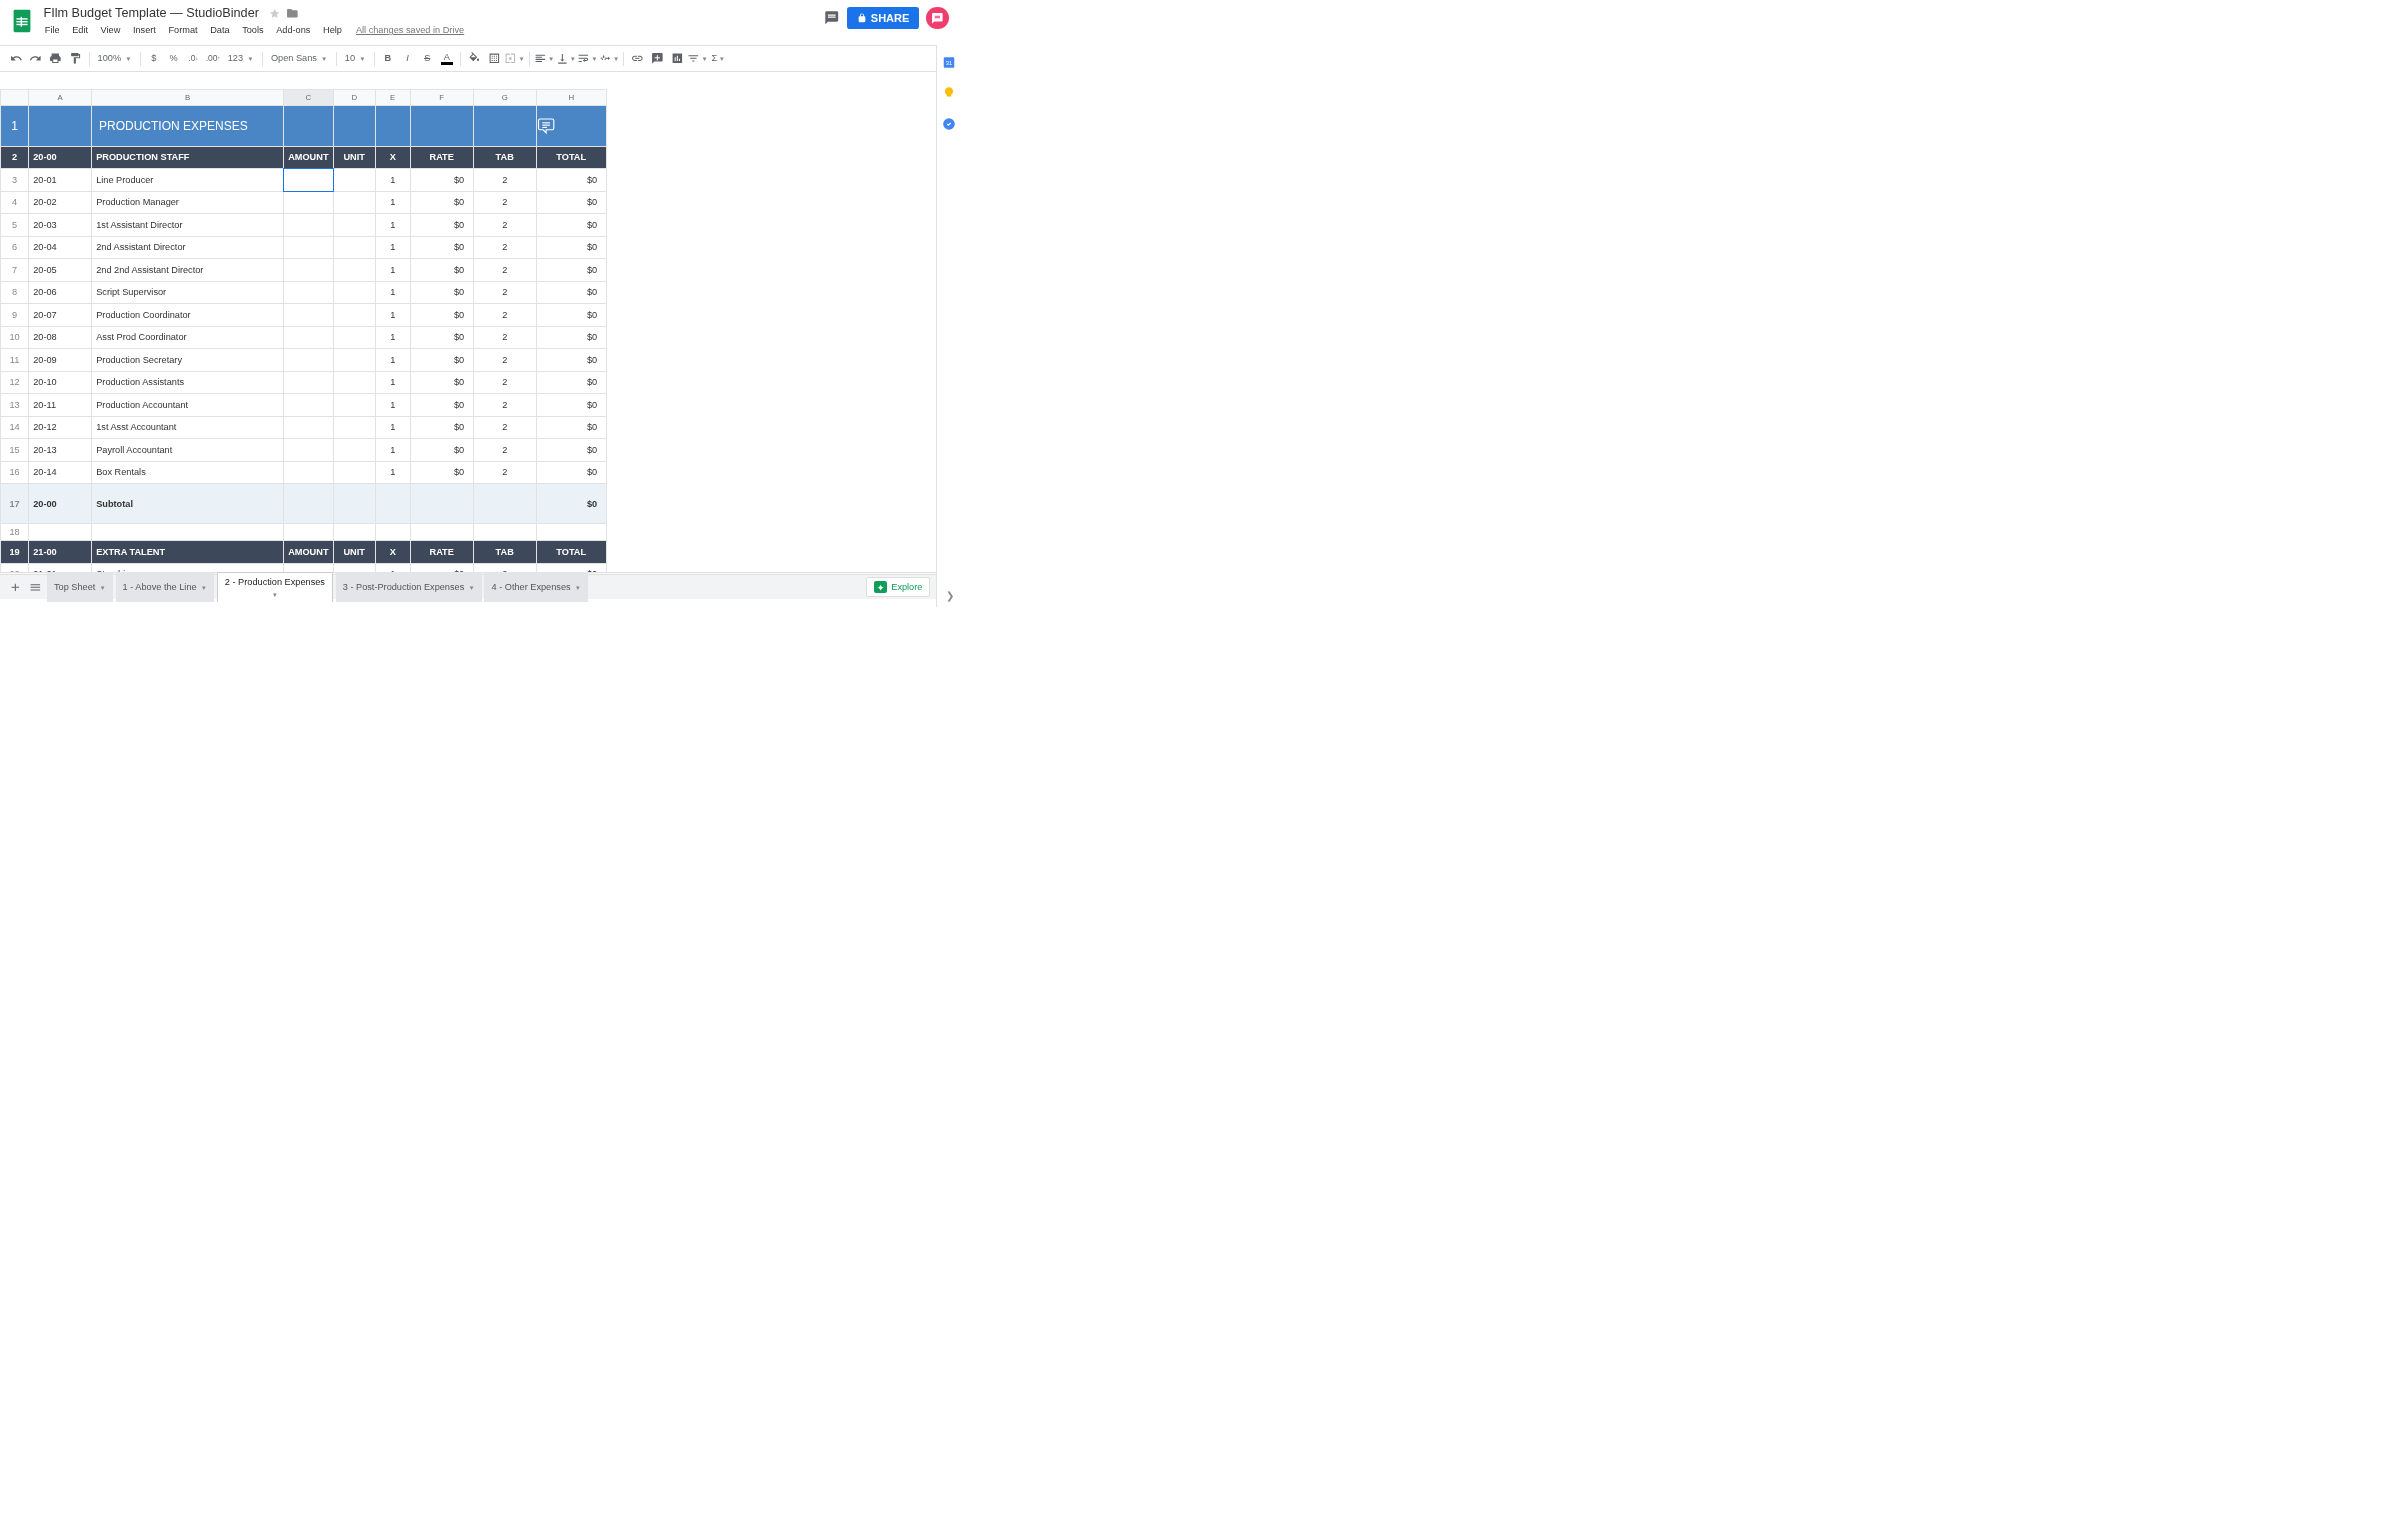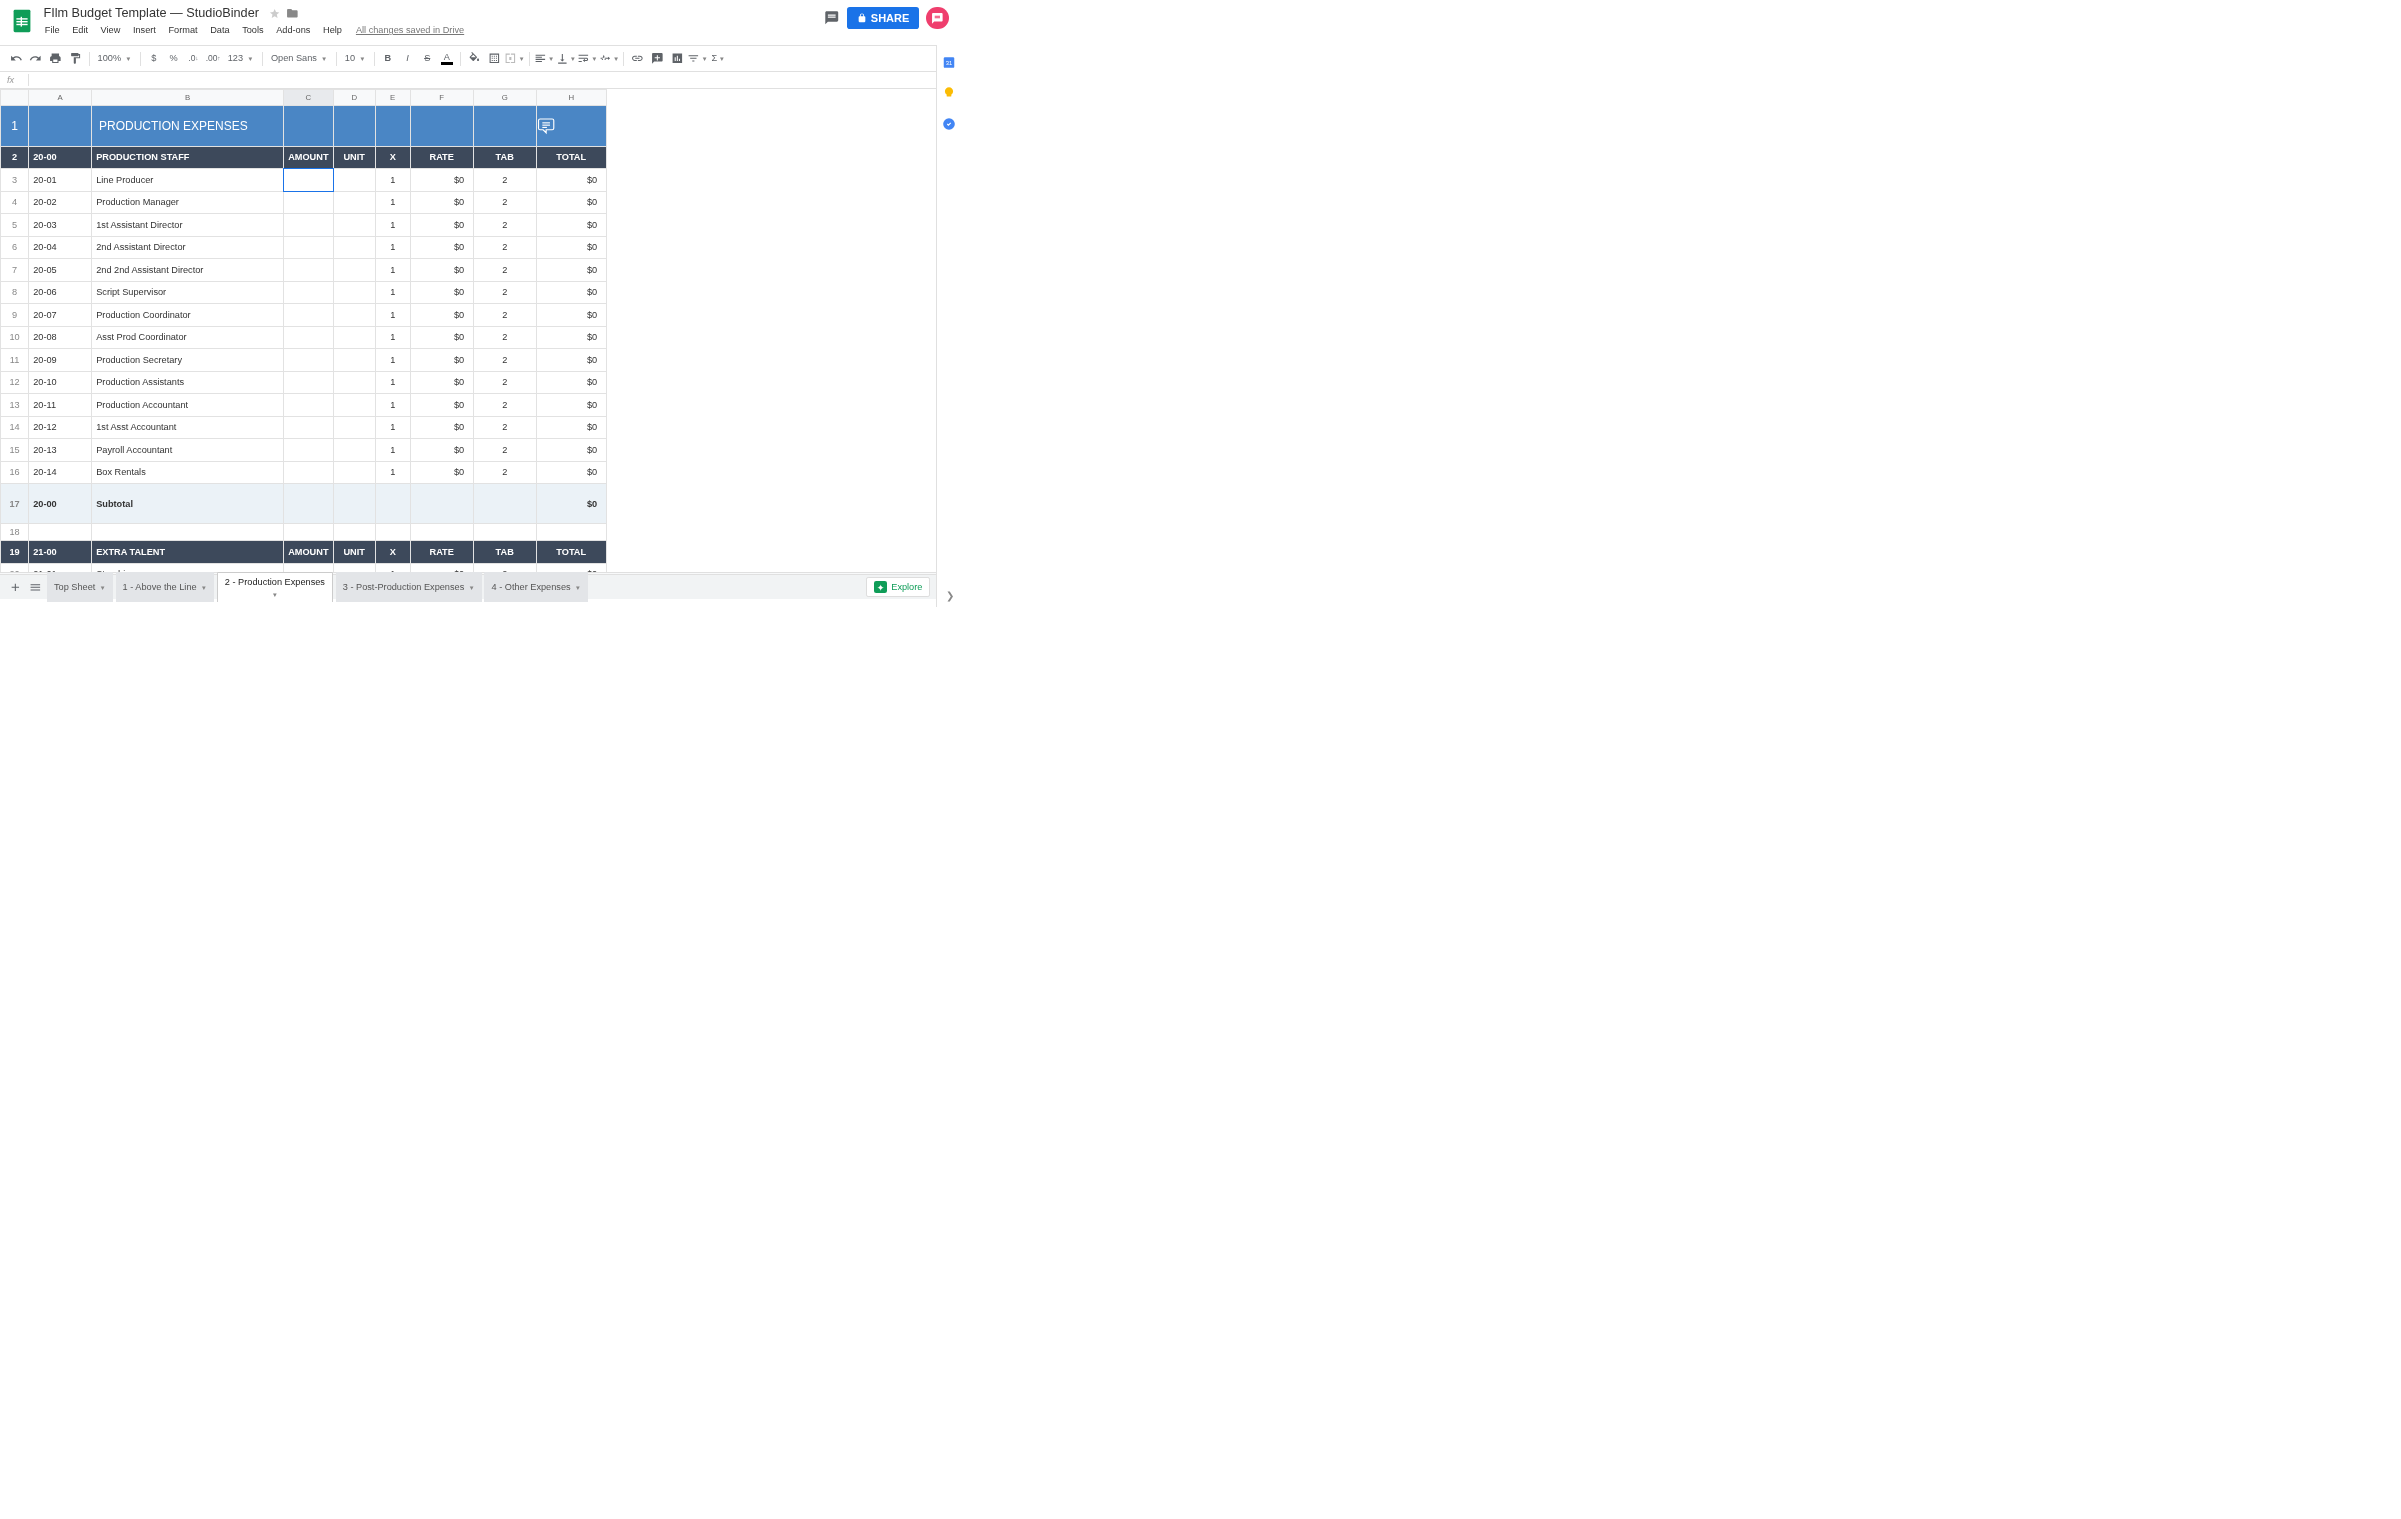--- a/index.html
+++ b/index.html
@@ -267,11 +267,6 @@
       </div>
   </div>
 
-  <div class="fbar">
-    <span class="fx-label">fx</span>
-    <div class="fbar-sep"></div>
-    <input type="text" style="border: none; outline: none; flex: 1 1 0%; font-size: 9.2px;">
-  </div>
 
   <div class="sheet-wrap">
     <table class="sheet" id="sheet-table">

